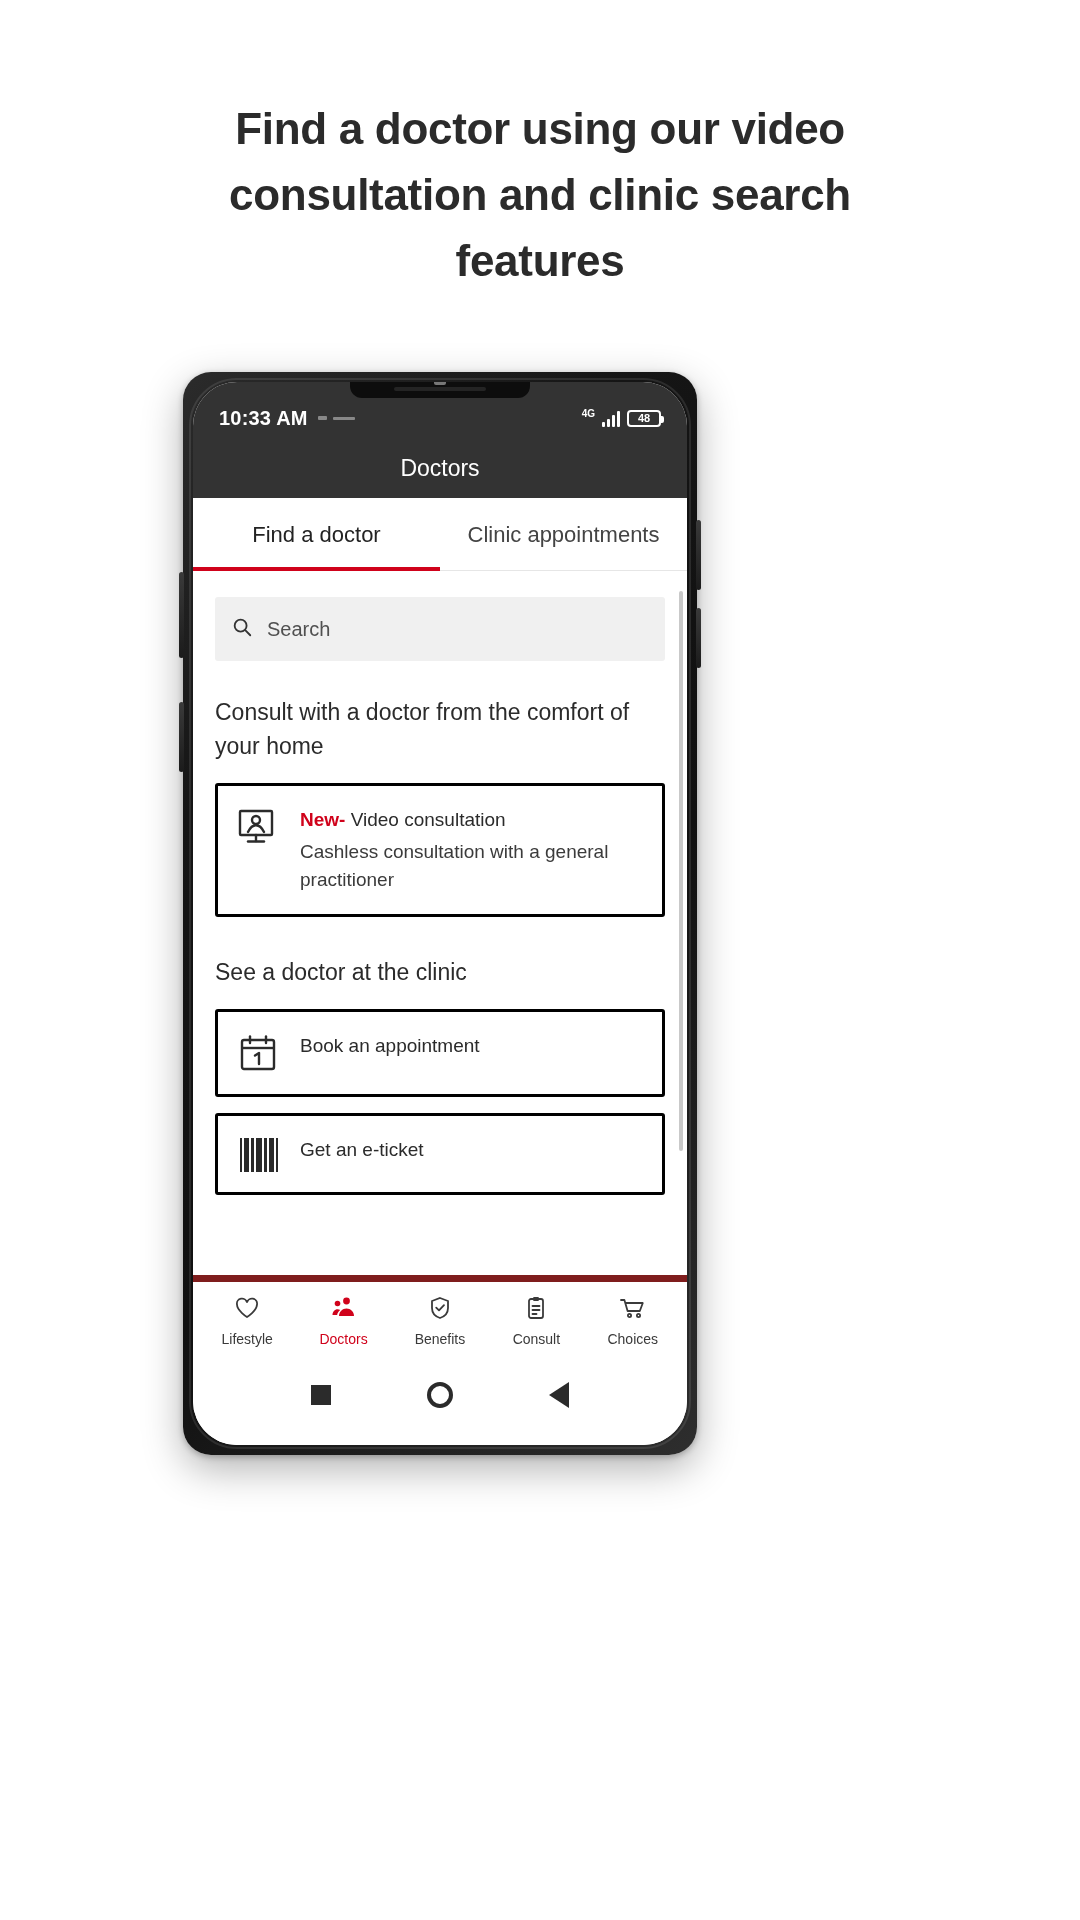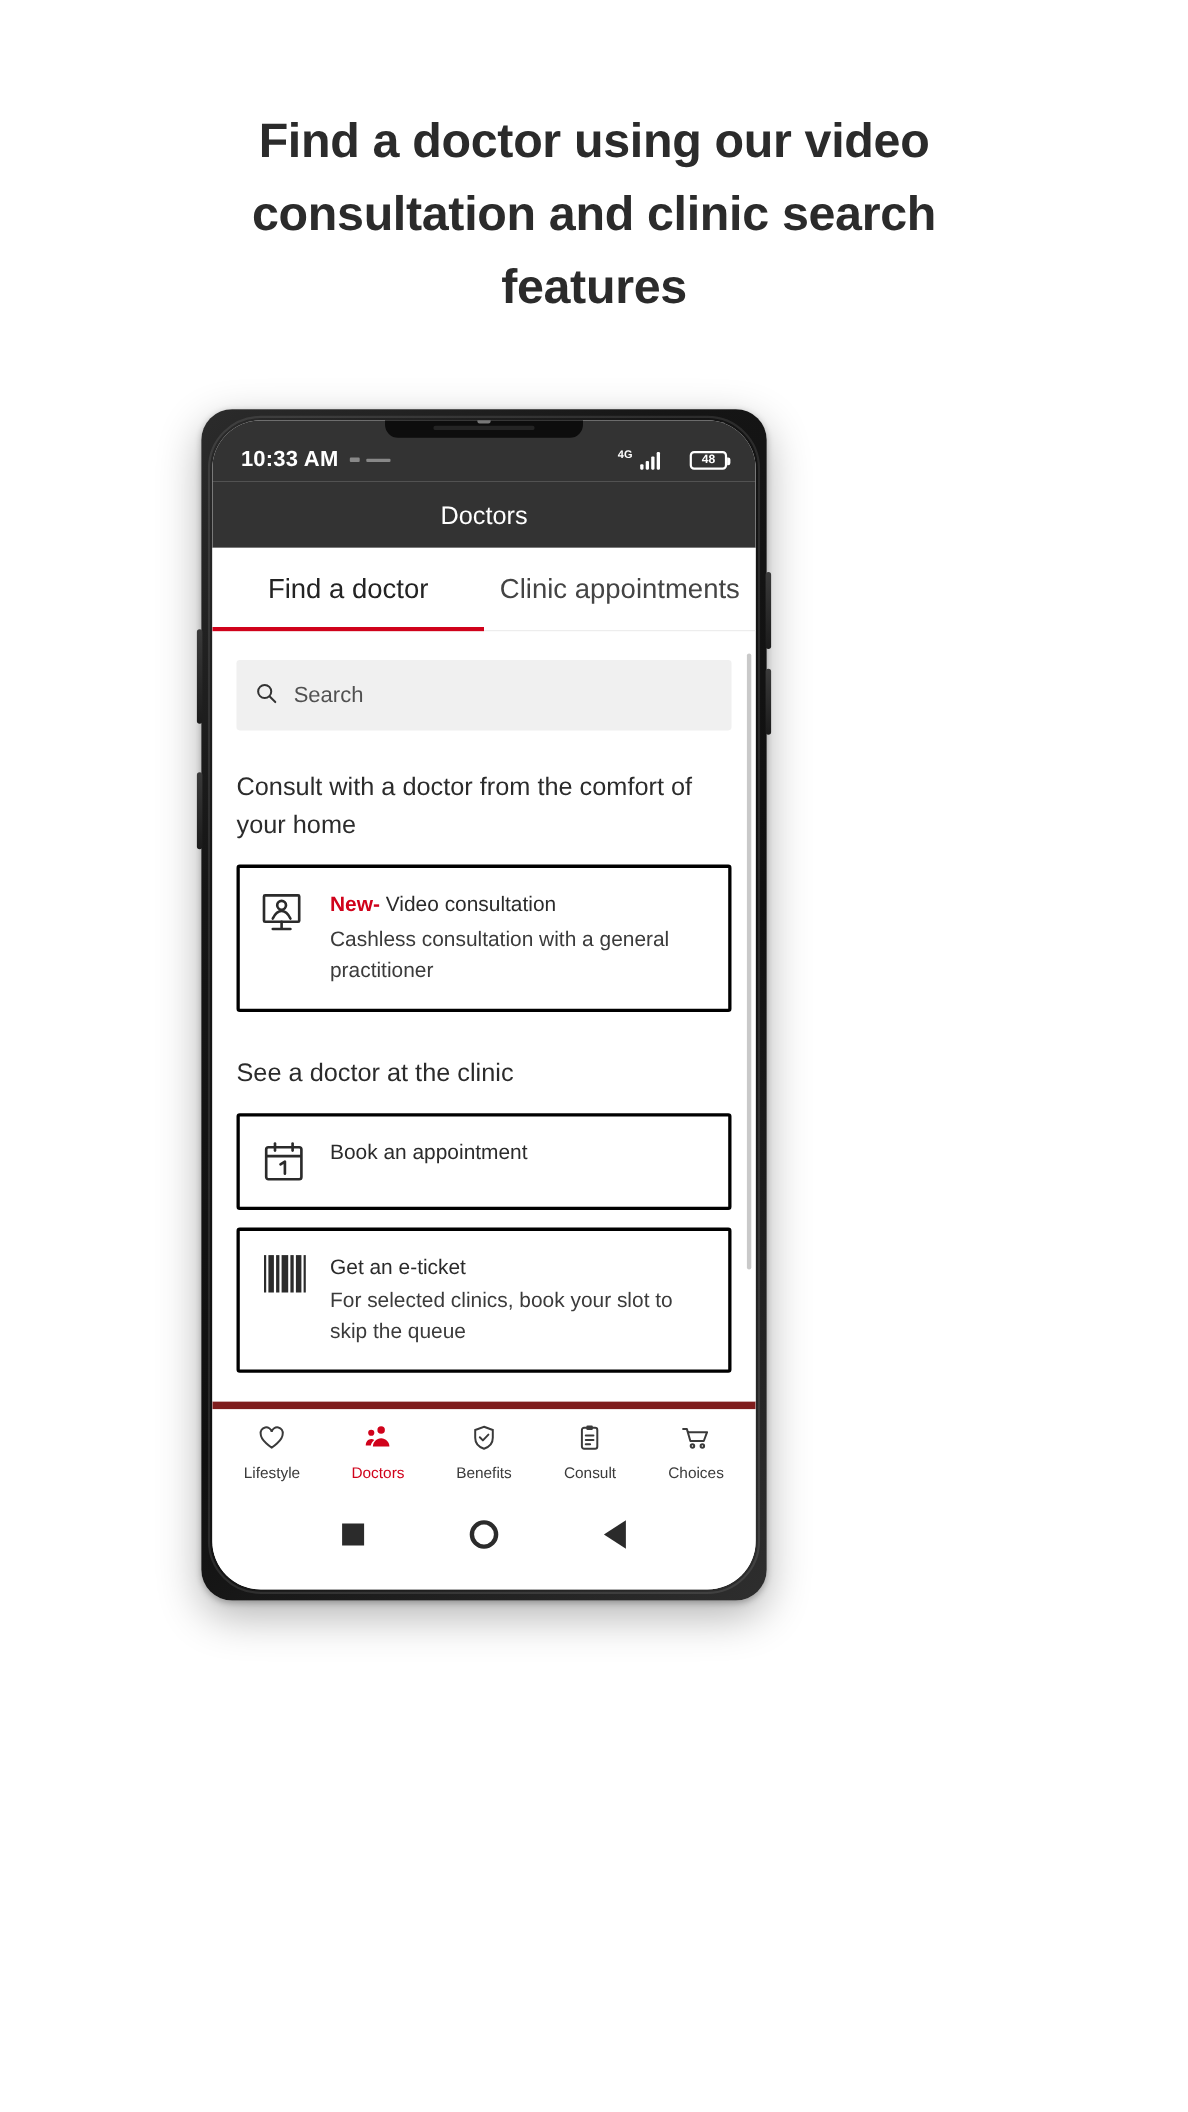--- a/index.html
+++ b/index.html
@@ -108,7 +108,7 @@
   .battery {
     position:relative; width:34px; height:17px;
     border:2px solid #fff; border-radius:4px;
-    display:flex; align-items:center; justify-content:center;margin-left:20px;
+    display:flex; align-items:center; justify-content:center;
   }
   .battery::after {
     content:""; position:absolute; right:-5px; top:4px;

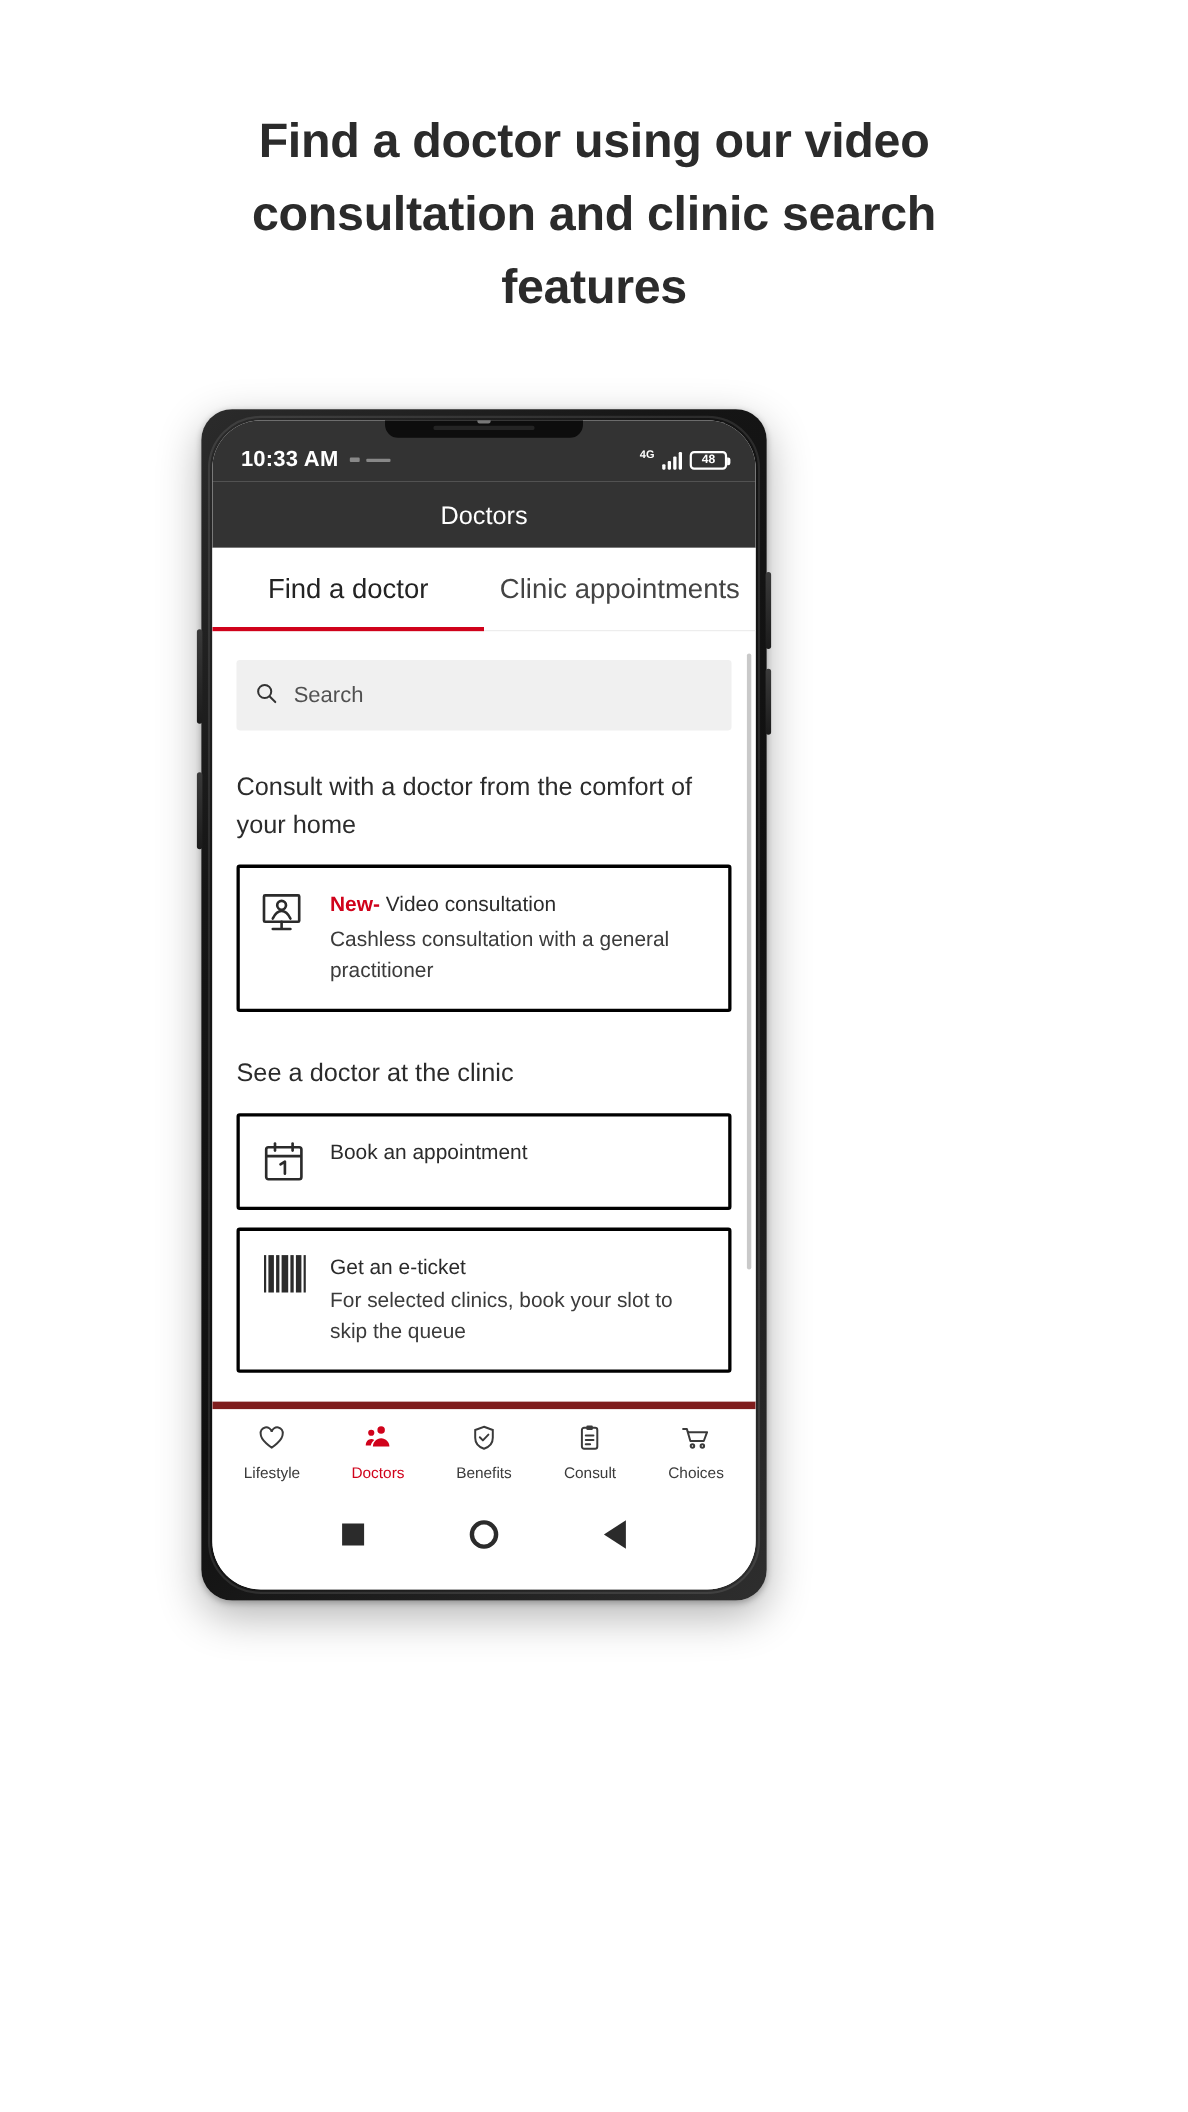--- a/index.html
+++ b/index.html
@@ -133,7 +133,7 @@
   .tab {
     flex:1; text-align:center;
     padding:24px 0 22px 0;
-    font-size:25px; color:#444;
+    font-size:22px; color:#444;
     position:relative;
   }
   .tab.active { color:#232323; }

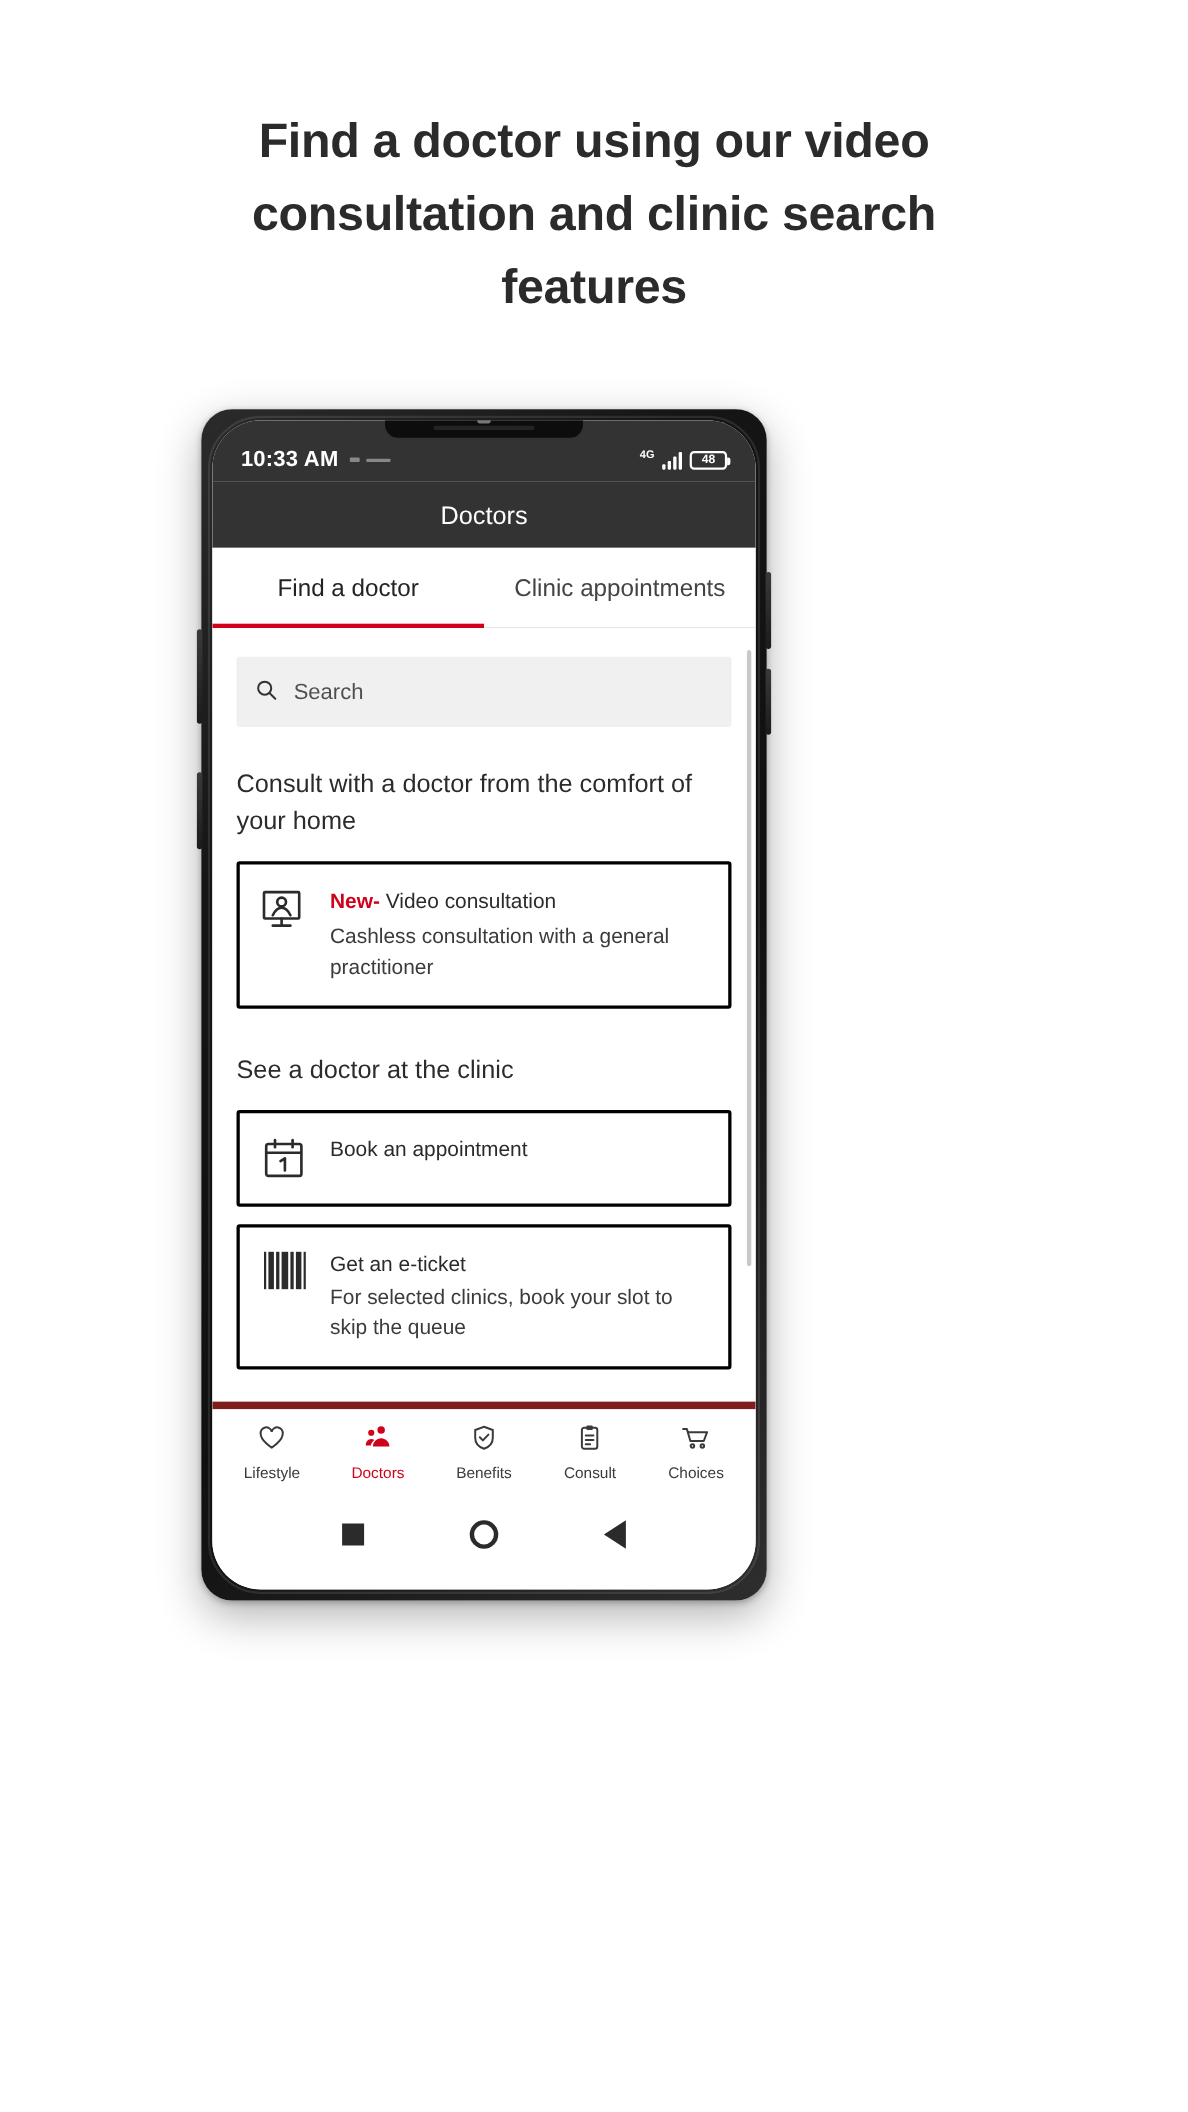--- a/index.html
+++ b/index.html
@@ -328,7 +328,6 @@
           </div>
           <div class="card-body">
             <div class="card-title">Get an e-ticket</div>
-            <div class="card-desc">For selected clinics, book your slot to skip the queue</div>
           </div>
         </div>
 

